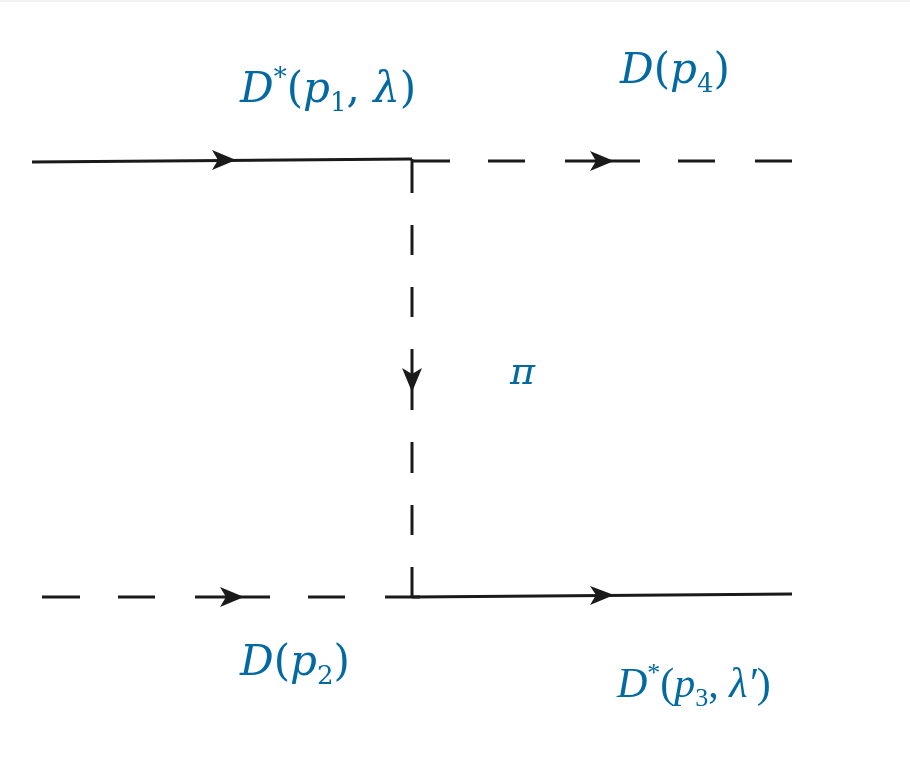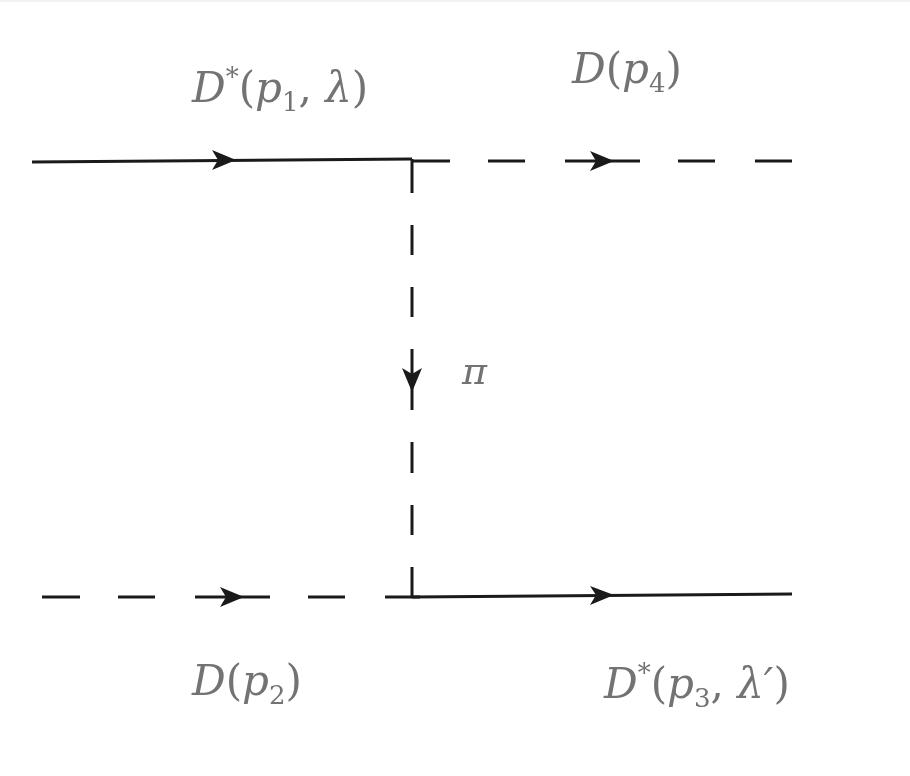--- a/index.html
+++ b/index.html
@@ -10,9 +10,10 @@
       position: absolute;
       font-family: "DejaVu Serif", "Liberation Serif", serif;
       font-size: 42px;
-      color: #737373;
+      color: #0369a1;
       line-height: 1;
       white-space: nowrap;
+      margin-left: 48px;
     }
     .label i { font-style: italic; }
     .label sub { font-size: 26px; vertical-align: -9px; font-style: normal; }

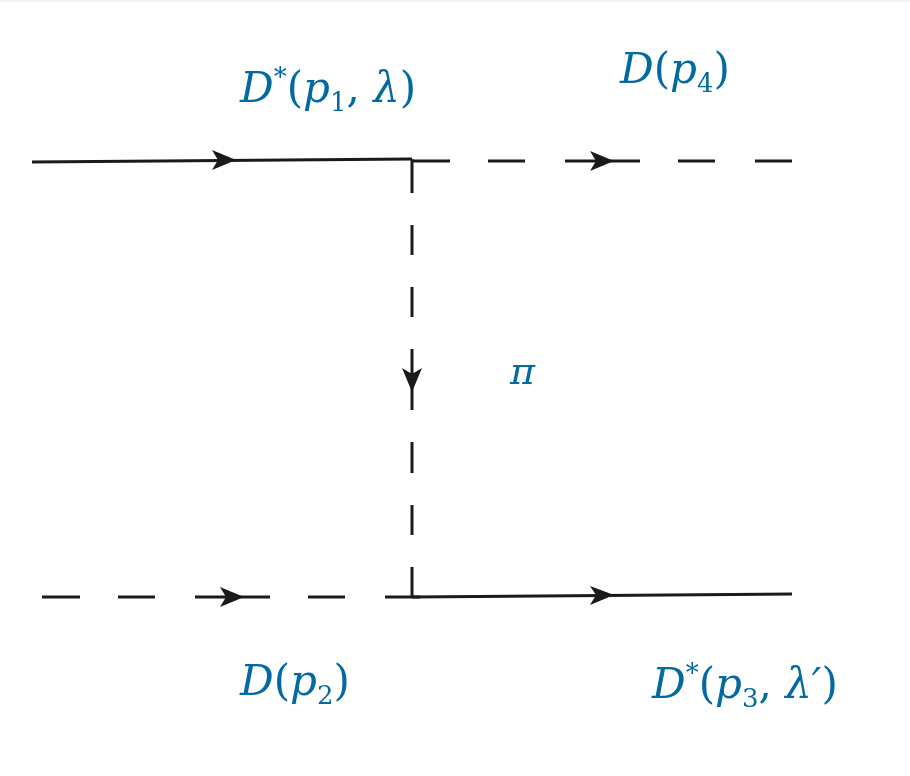--- a/index.html
+++ b/index.html
@@ -79,7 +79,7 @@
   <i>π</i>
 </div>
 
-<div class="label" style="left:192px; top:660px;">
+<div class="label" style="left:192px; top:640px;">
   <i>D</i><span class="paren">(</span><i>p</i><sub>2</sub><span class="paren">)</span>
 </div>
 

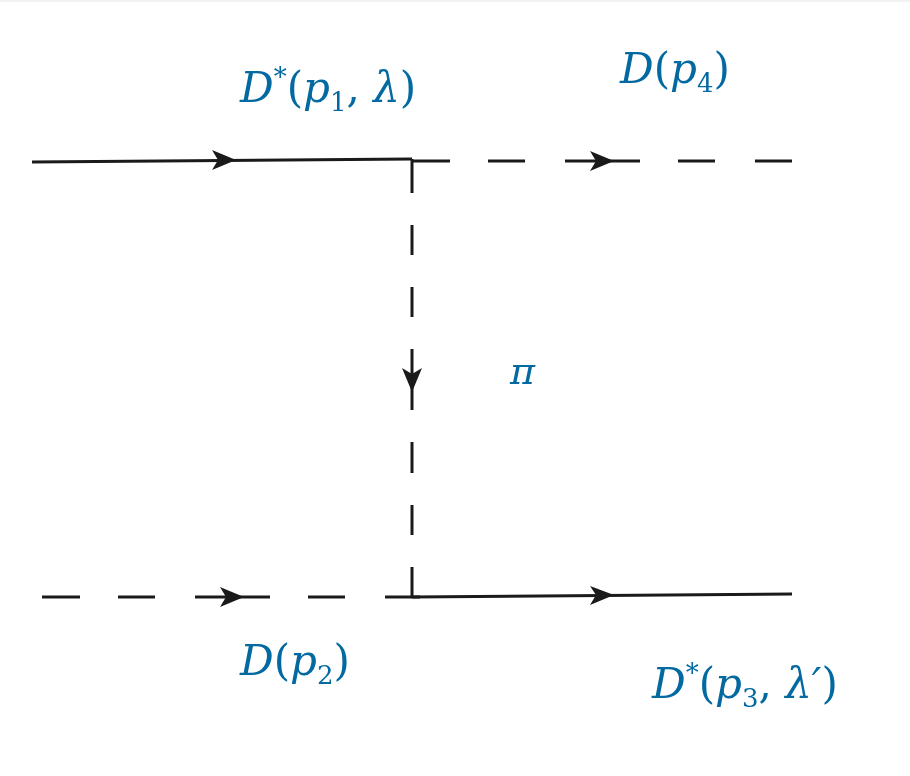--- a/index.html
+++ b/index.html
@@ -83,7 +83,7 @@
   <i>D</i><span class="paren">(</span><i>p</i><sub>2</sub><span class="paren">)</span>
 </div>
 
-<div class="label" style="left:604px; top:660px;">
+<div class="label" style="left:569px; top:660px;font-family:Liberation Serif, serif;">
   <i>D</i><sup>*</sup><span class="paren">(</span><i>p</i><sub>3</sub><span class="paren">, </span><i>λ′</i><span class="paren">)</span>
 </div>
 

